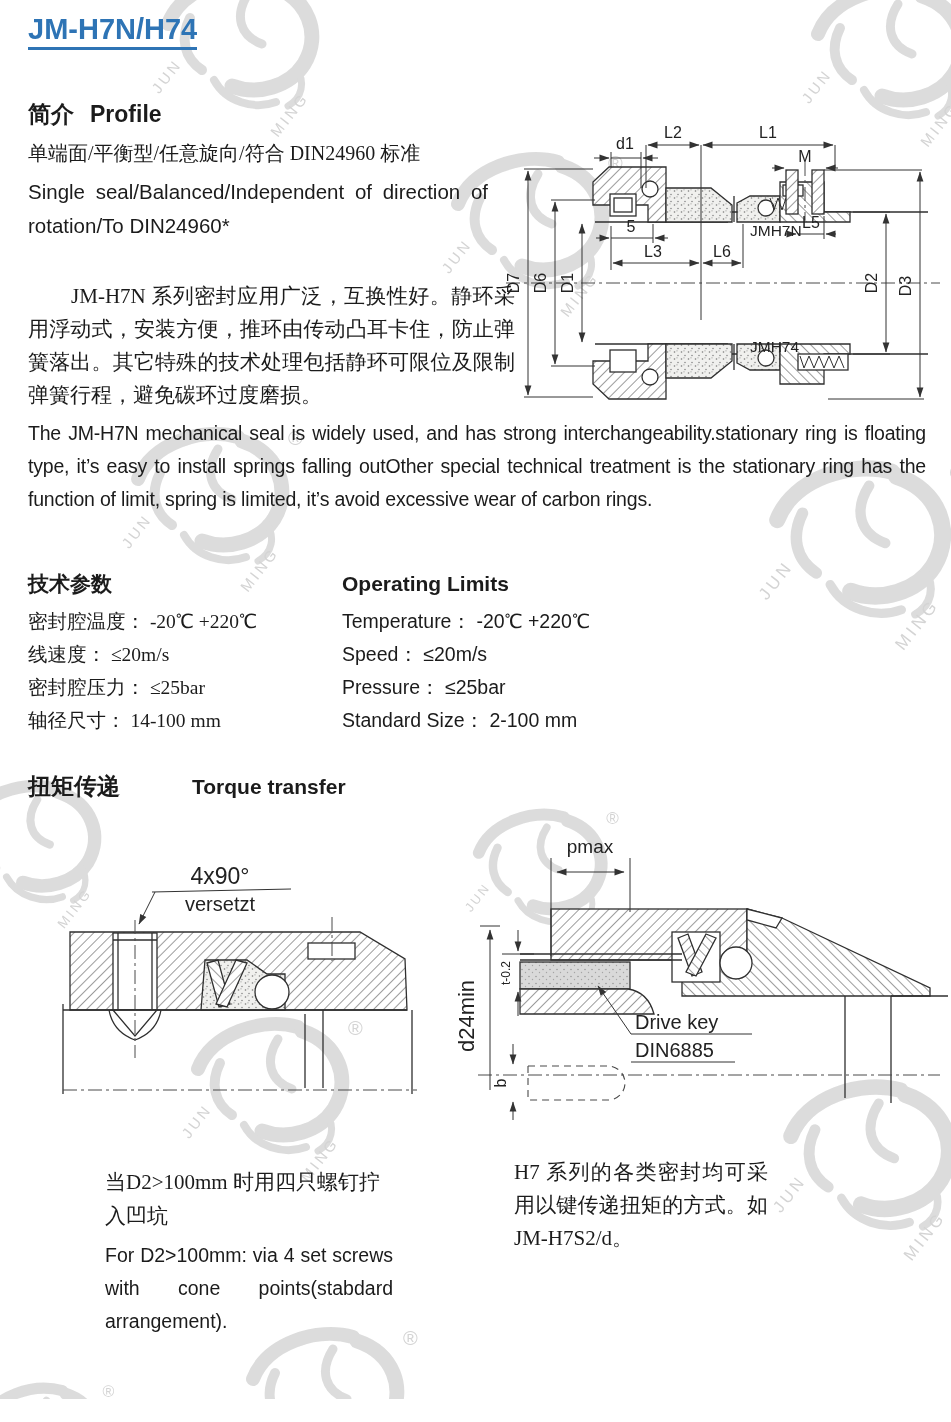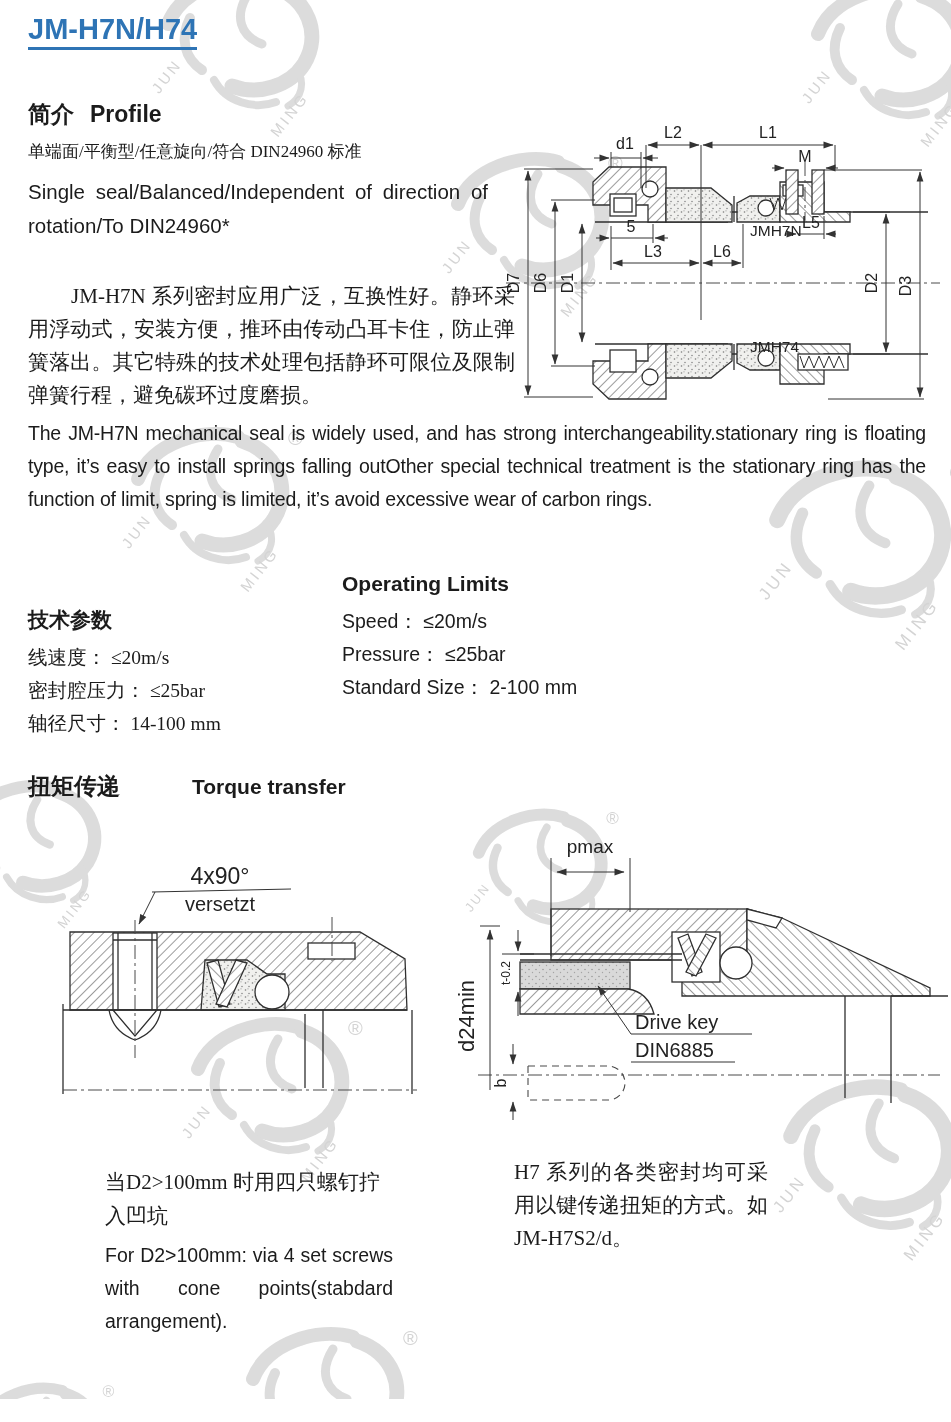--- a/index.html
+++ b/index.html
@@ -10,7 +10,7 @@
   .title{left:28px;top:13px;font-size:29px;font-weight:bold;color:#2E74B5;
          border-bottom:3px solid #2E74B5;padding-bottom:1px;display:inline-block;}
 
-  .h-zh{font-family:"Liberation Serif",serif;font-weight:bold;margin-top:36px;}
+  .h-zh{font-family:"Liberation Serif",serif;font-weight:bold;}
   .profile-heading{left:28px;top:99px;font-size:23px;font-weight:bold;}
   .profile-heading .en{margin-left:16px;}
 

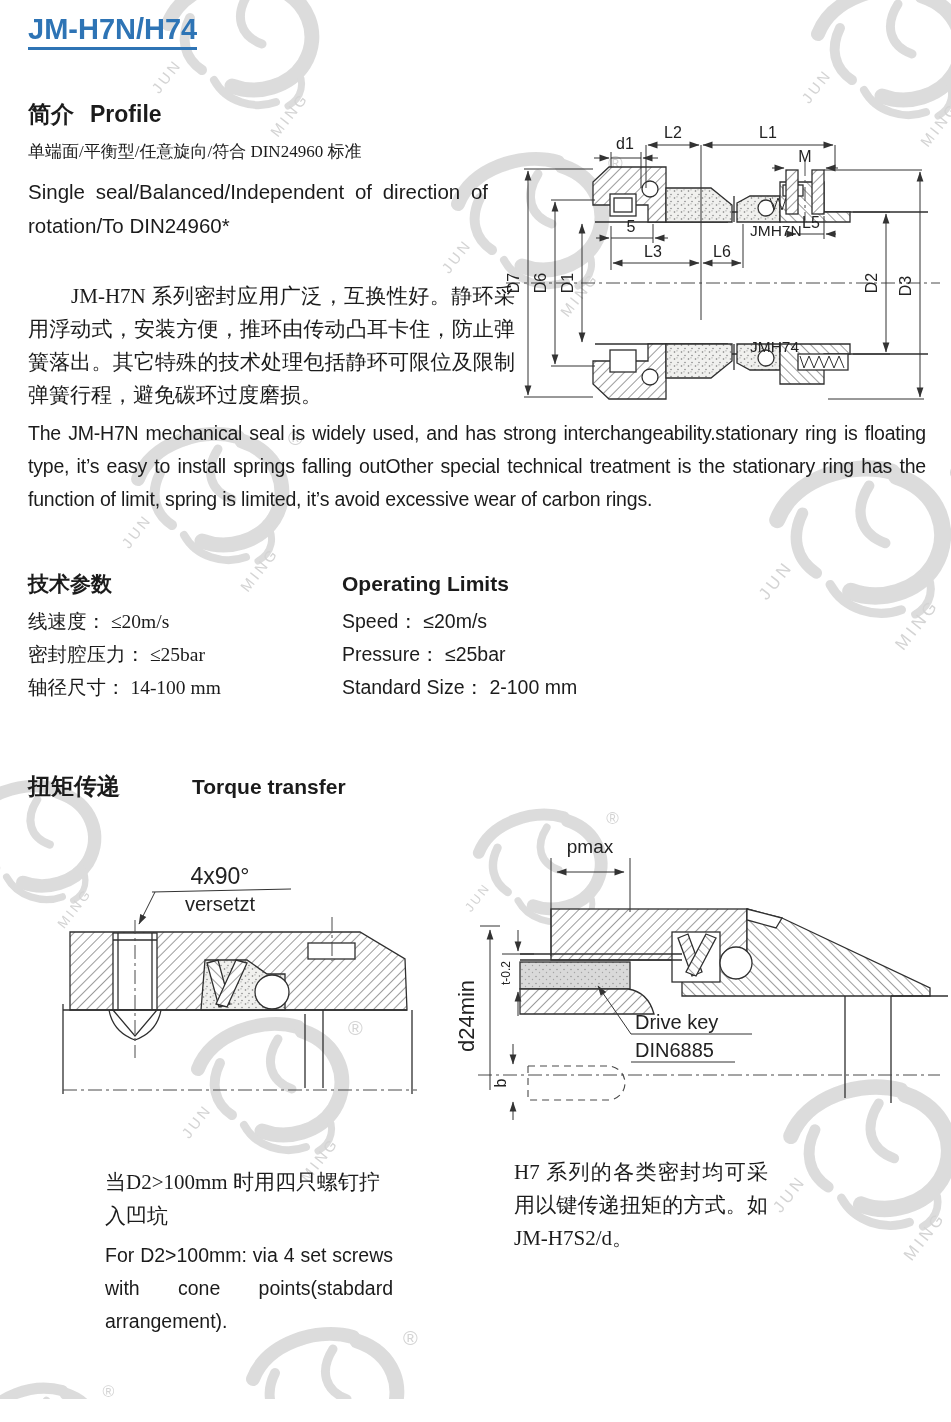--- a/index.html
+++ b/index.html
@@ -15,7 +15,7 @@
   .profile-heading .en{margin-left:16px;}
 
   .zh{font-family:"Liberation Serif",serif;}
-  .profile-zh-line{left:28px;top:140px;font-size:17px;}
+  .profile-zh-line{left:28px;top:140px;font-size:20px;}
   .profile-en-line{left:28px;top:175px;width:460px;font-size:20.5px;line-height:34px;text-align:justify;}
 
   .para-zh{left:28px;top:280px;width:487px;font-size:21px;line-height:33px;

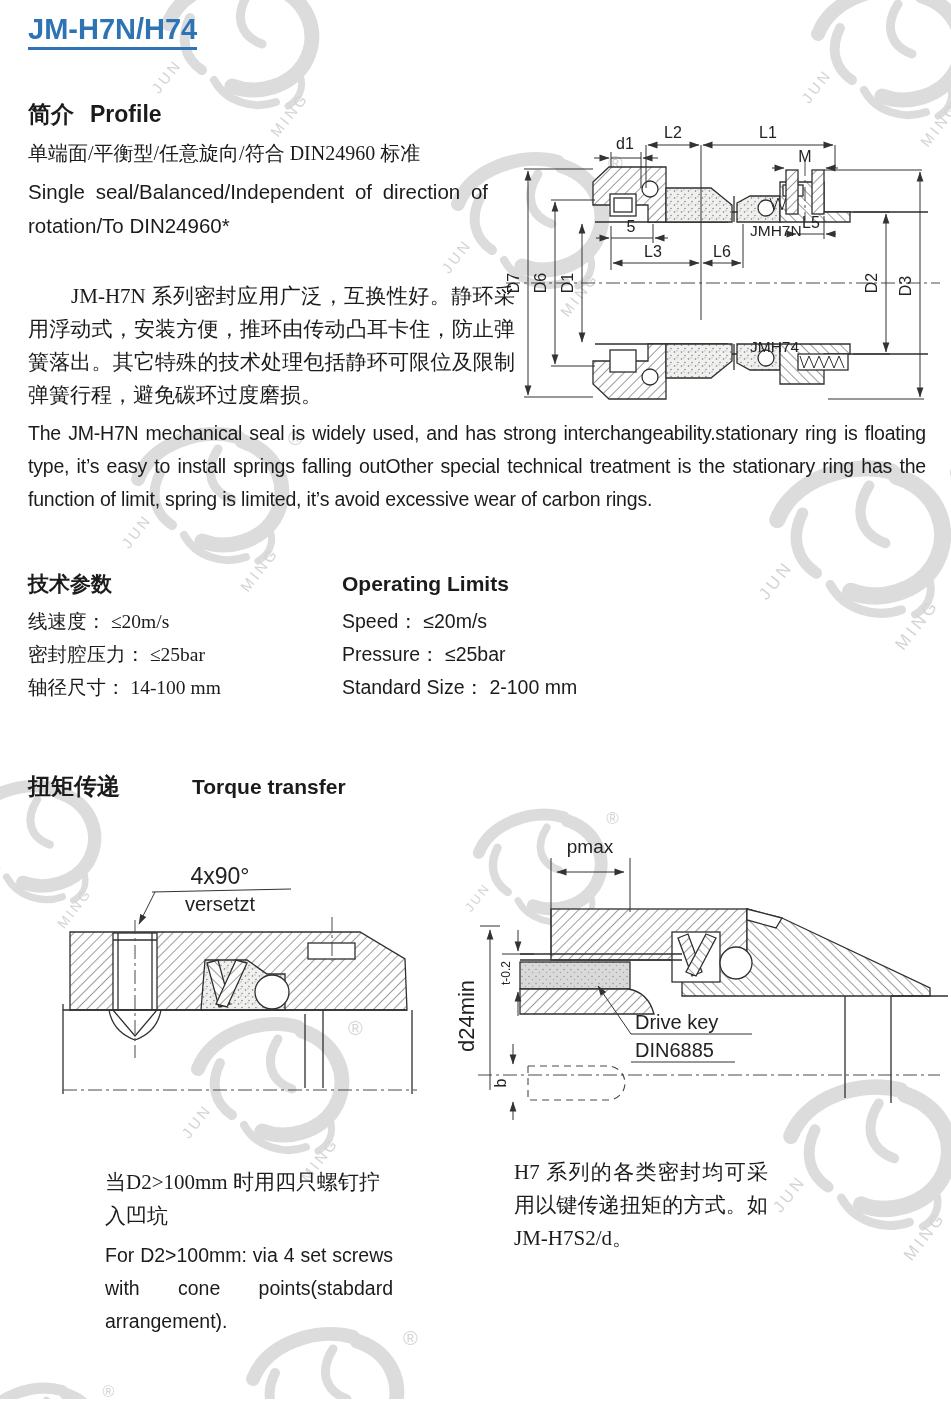--- a/index.html
+++ b/index.html
@@ -142,6 +142,7 @@
 
   <div class="abs limits-col limits-zh">
     <div class="hd h-zh">技术参数</div>
+    <div class="row zh">密封腔温度：  -20℃ +220℃</div>
     <div class="row zh">线速度：  ≤20m/s</div>
     <div class="row zh">密封腔压力：  ≤25bar</div>
     <div class="row zh">轴径尺寸：  14-100 mm</div>

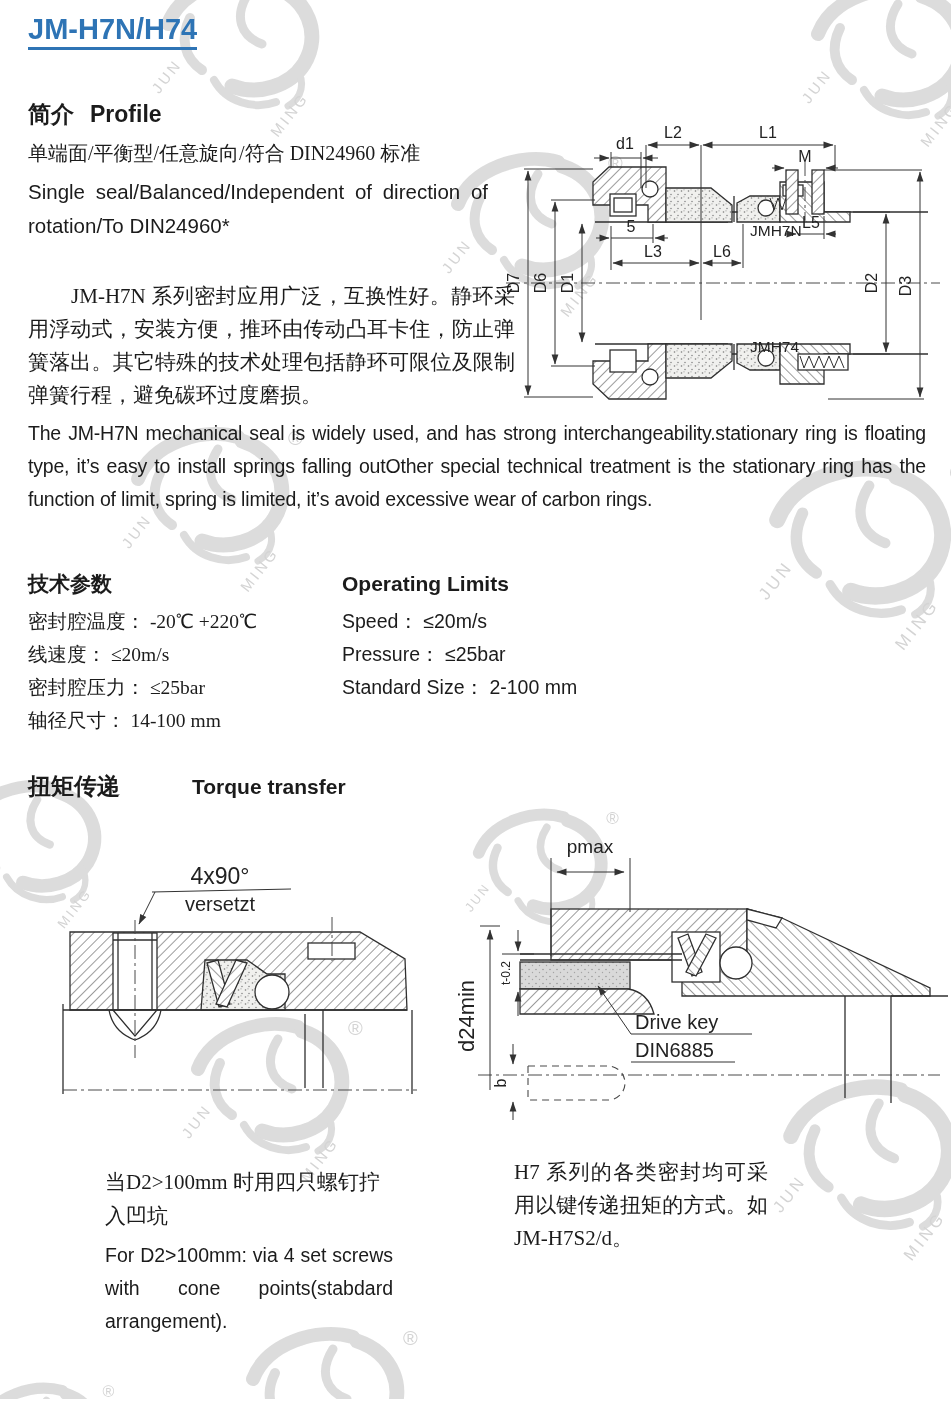--- a/index.html
+++ b/index.html
@@ -149,6 +149,7 @@
   </div>
   <div class="abs limits-col limits-en">
     <div class="hd">Operating Limits</div>
+    <div class="row">Temperature：  -20℃ +220℃</div>
     <div class="row">Speed：  ≤20m/s</div>
     <div class="row">Pressure：  ≤25bar</div>
     <div class="row">Standard Size：  2-100 mm</div>

